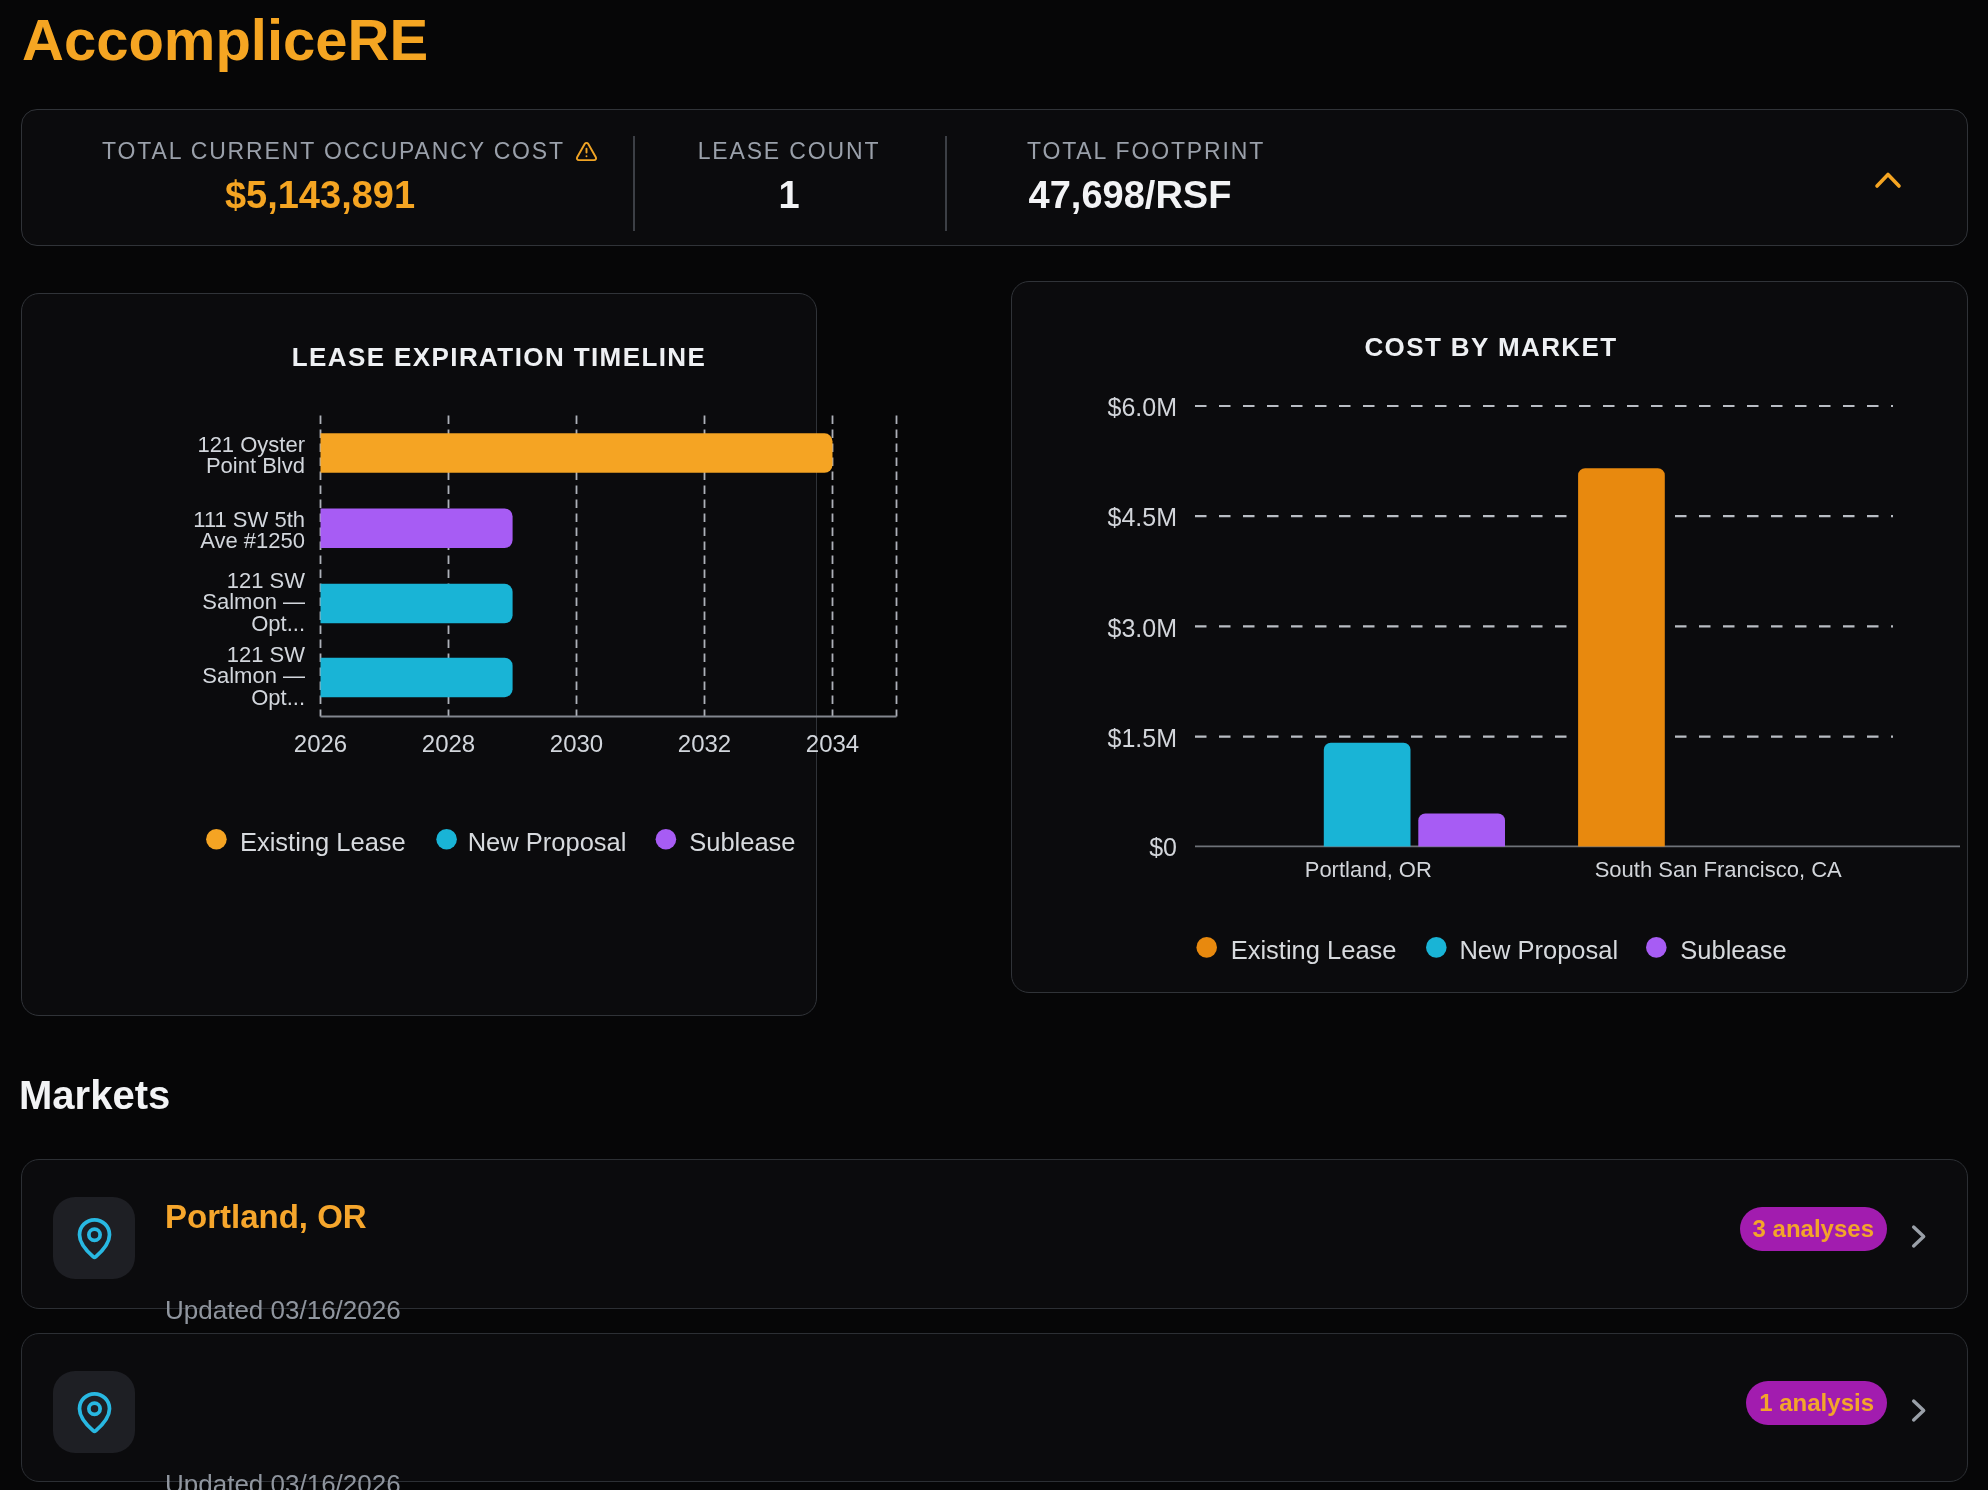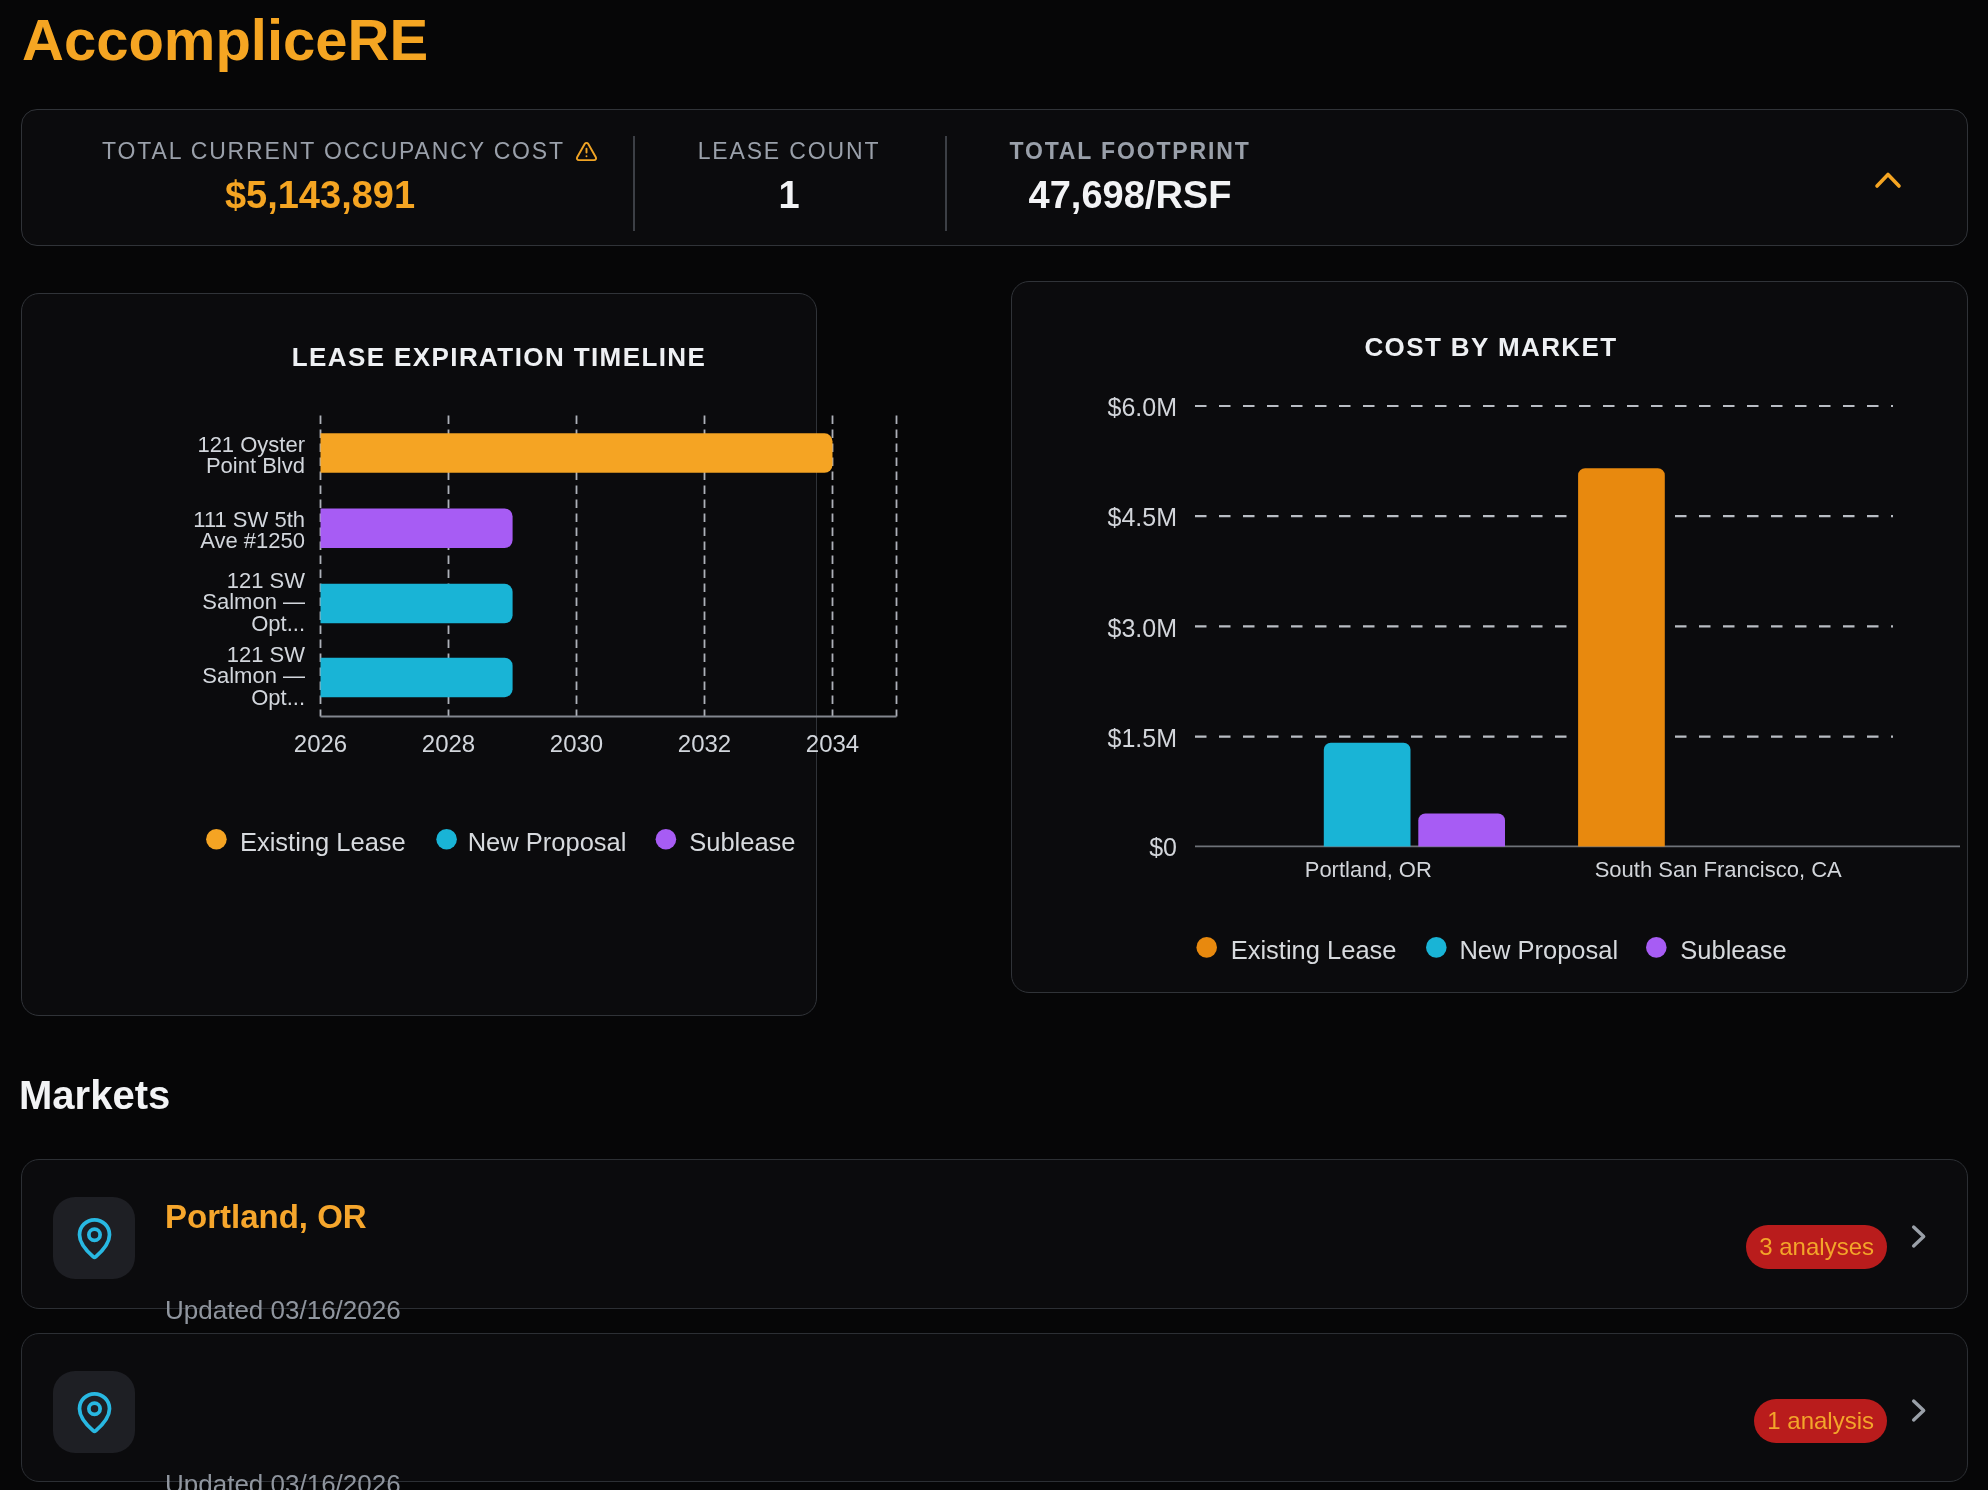--- a/index.html
+++ b/index.html
@@ -50,7 +50,7 @@
   <div class="sval" style="left:0; width:312px;">1</div>
 </div>
 <div class="stat" style="left:945px; width:370px;">
-  <div class="slabel" style="left:0; width:370px;font-weight:bold;">TOTAL FOOTPRINT</div>
+  <div class="slabel" style="left:16px; width:370px;">TOTAL FOOTPRINT</div>
   <div class="sval" style="left:0; width:370px;">47,698/RSF</div>
 </div>
 <div class="vdiv" style="left:633px;"></div>

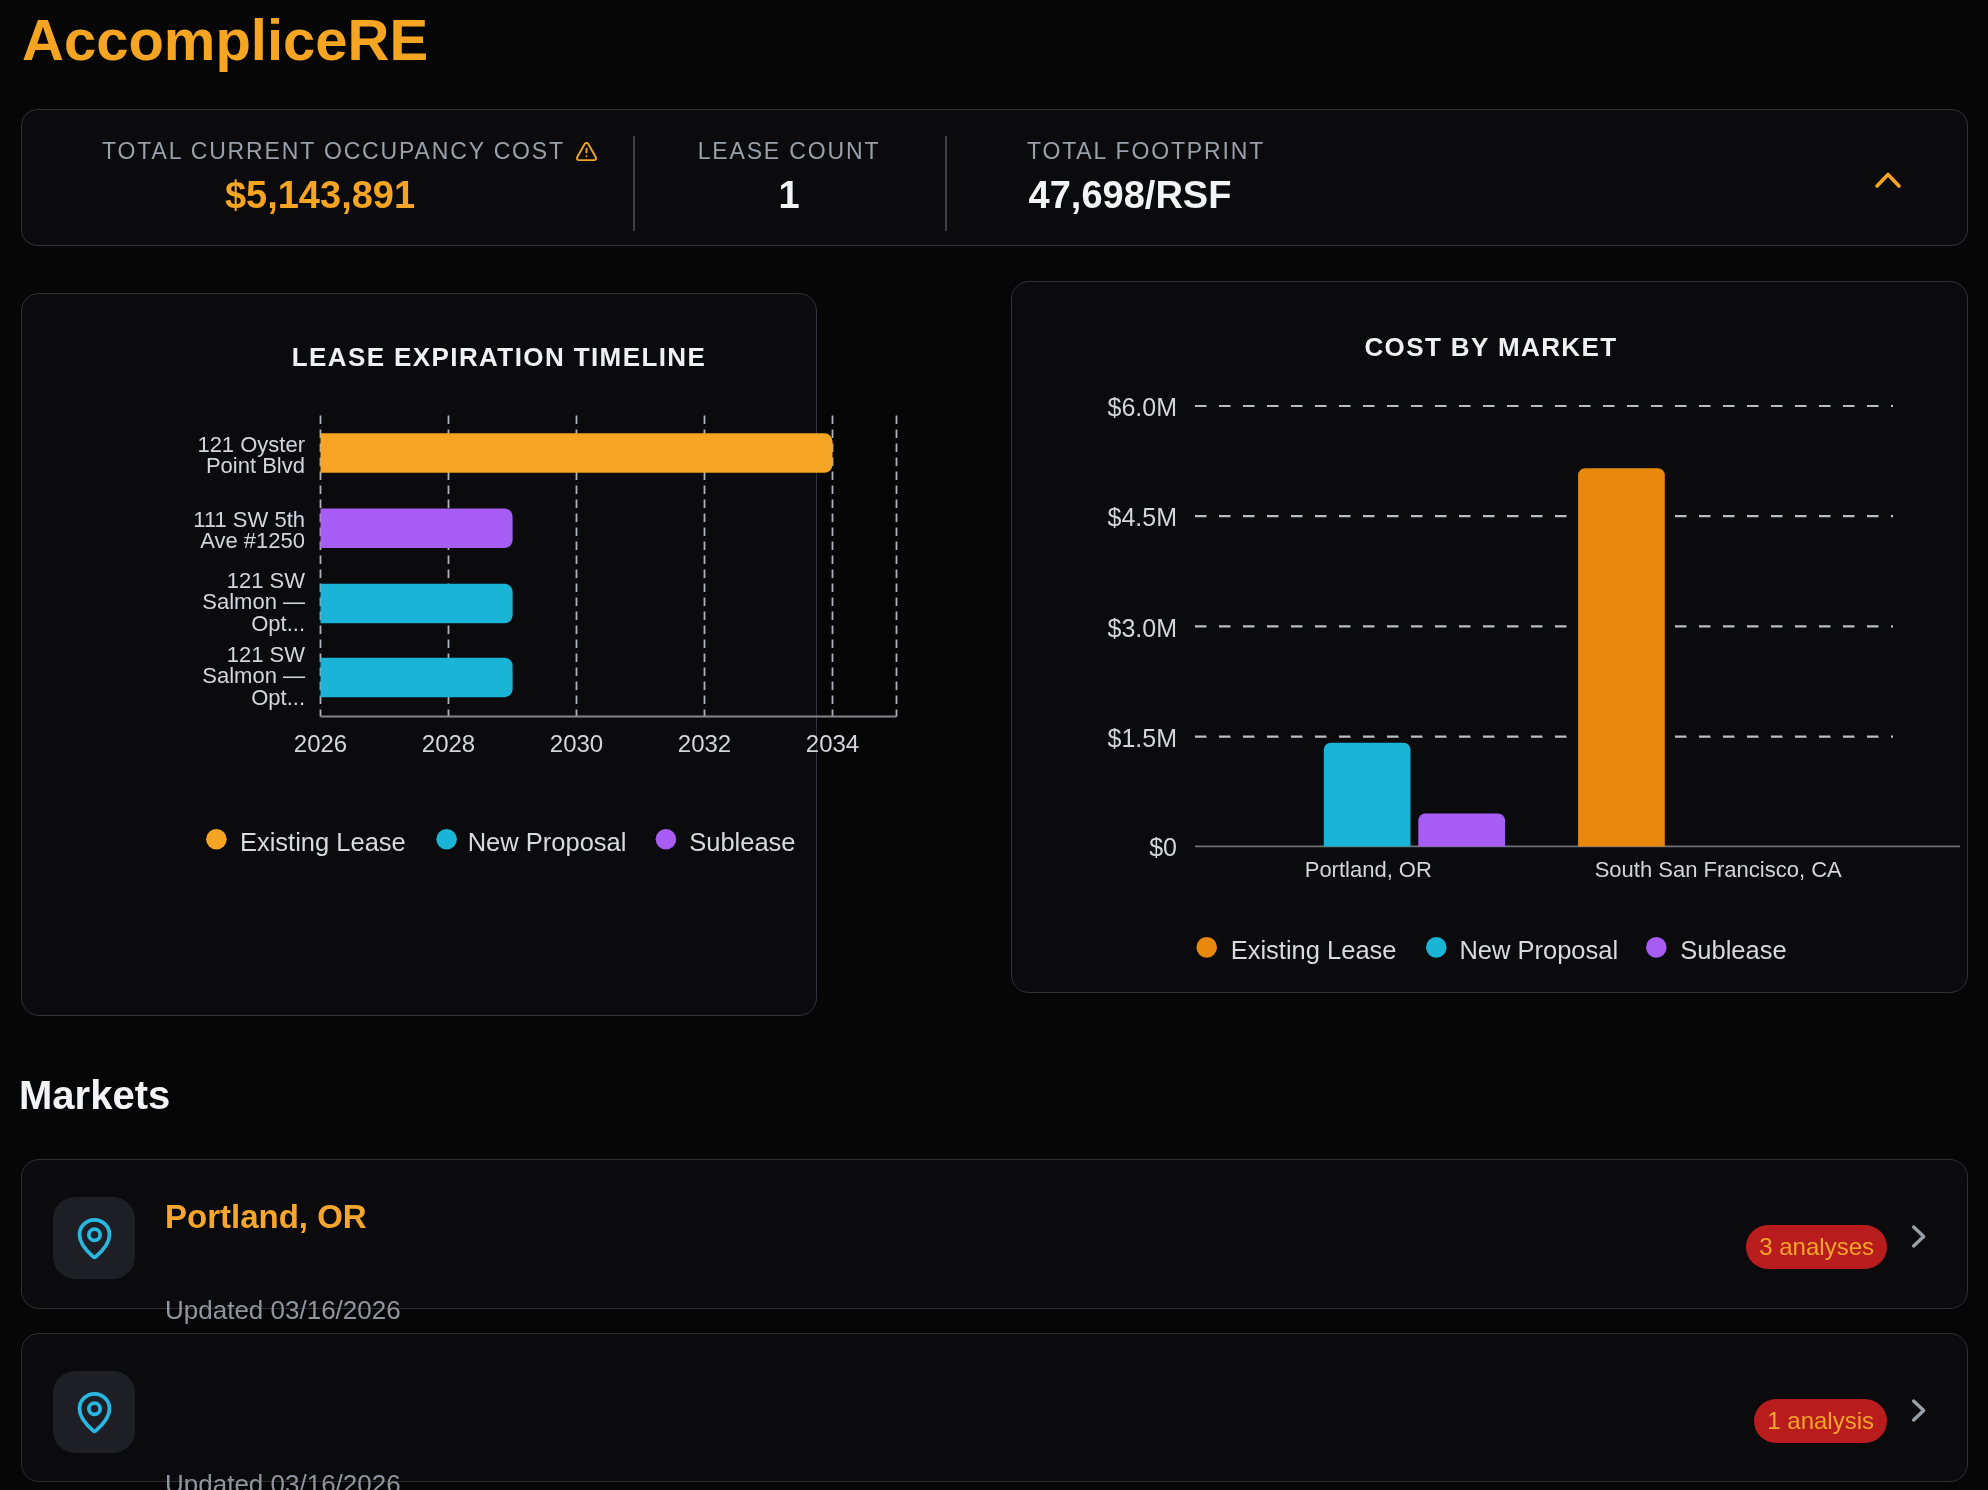--- a/index.html
+++ b/index.html
@@ -25,8 +25,8 @@
   .mtitle { position:absolute; left:143px; top:40px; font-size:33px; font-weight:600;
     color:#f6a62c; line-height:1; }
   .msub { position:absolute; left:143px; top:89px; font-size:26px; color:#8f959e; line-height:1;margin-top:48px; }
-  .pill { position:absolute; right:80px; top:65px; height:44px; border-radius:22px; background:#b91c1c;
-    color:#f3a52a; font-size:24px; font-weight:400; line-height:44px; padding:0 13px; }
+  .pill { position:absolute; right:80px; top:47px; height:44px; border-radius:22px; background:#a21caf;
+    color:#f3a52a; font-size:24px; font-weight:700; line-height:44px; padding:0 13px; }
   .mchev { position:absolute; right:34px; top:61px; }
 </style>
 </head>

